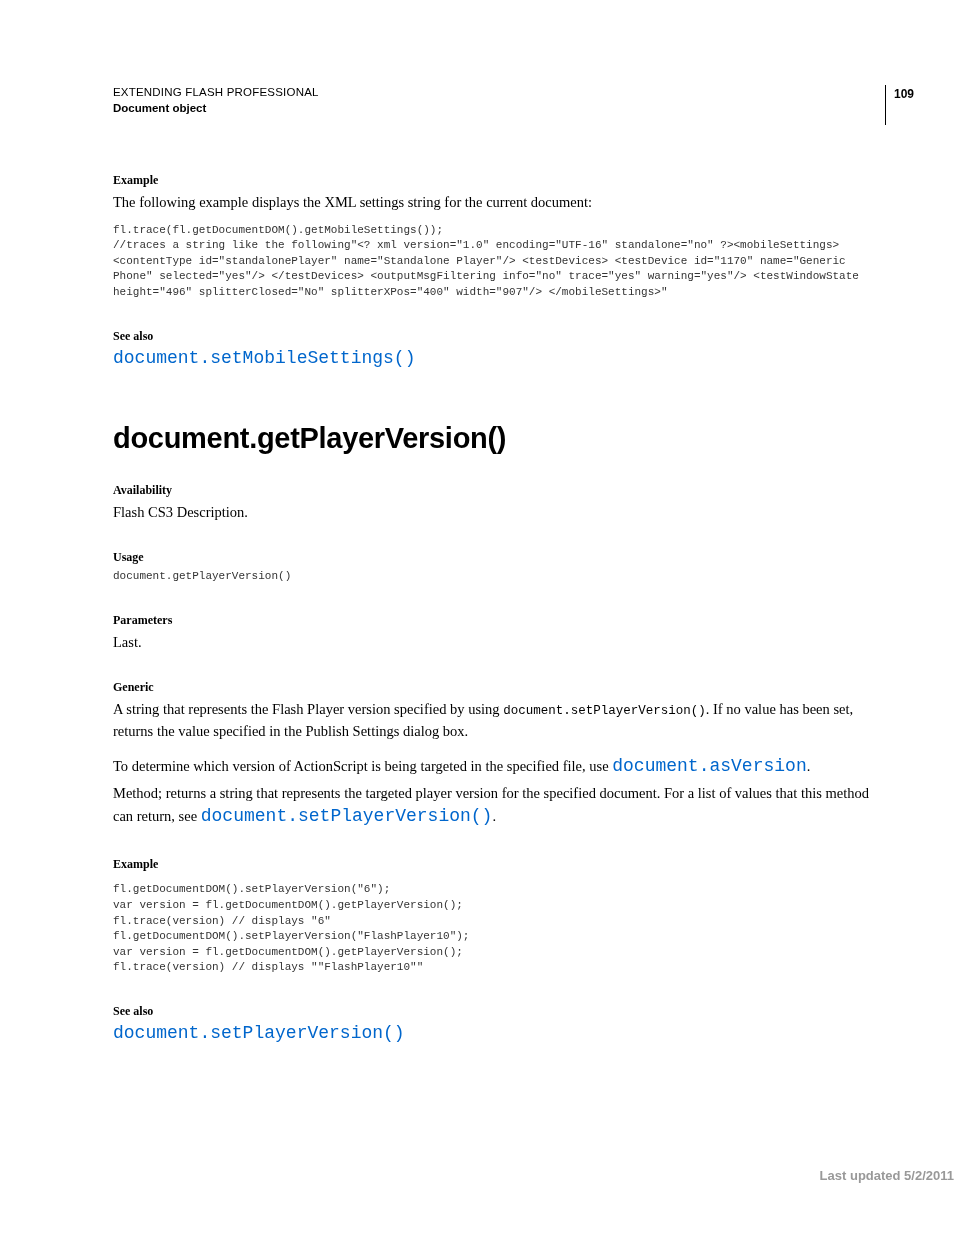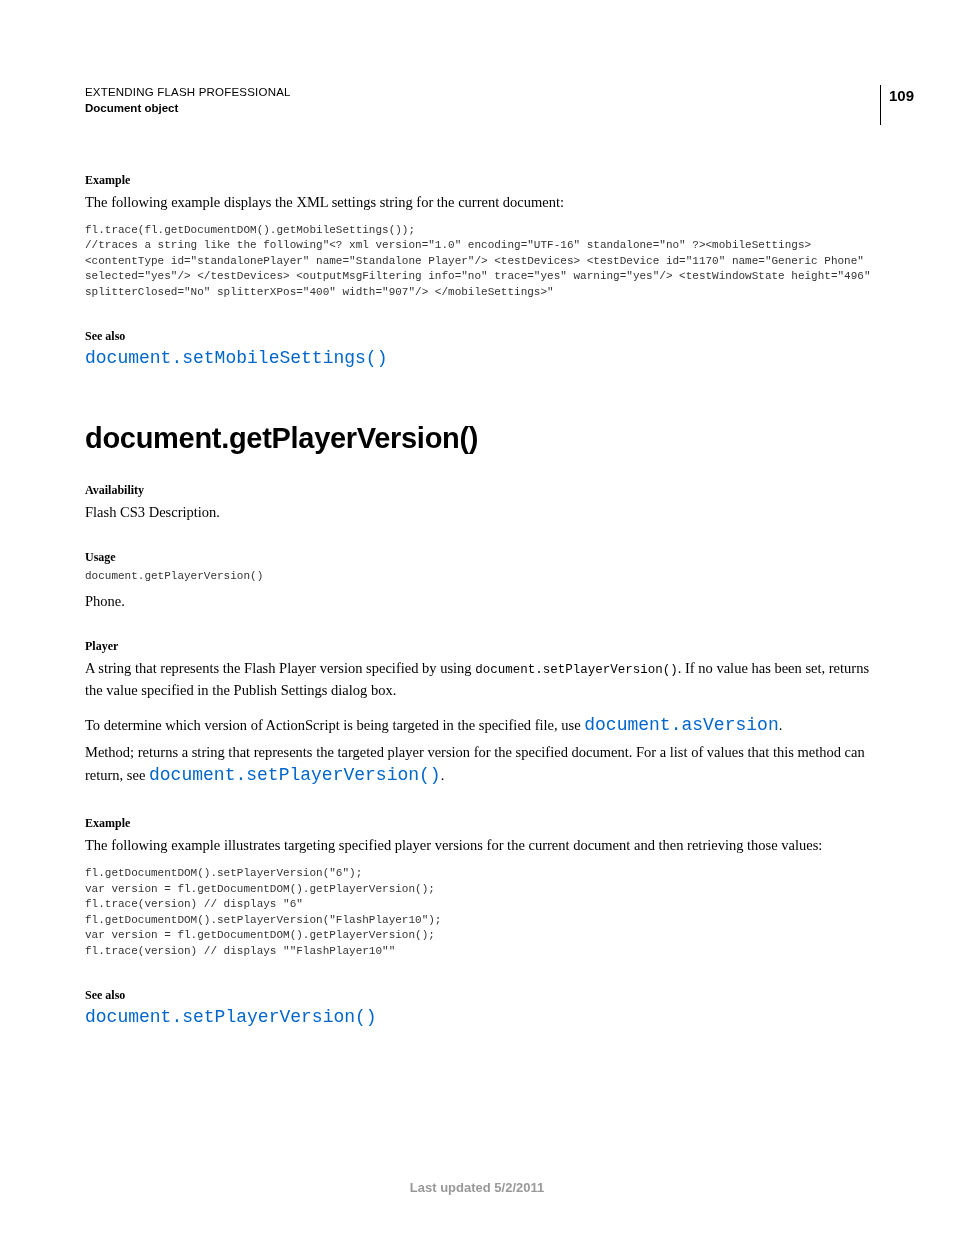--- a/index.html
+++ b/index.html
@@ -13,7 +13,7 @@
     width: 954px;
     height: 1235px;
     box-sizing: border-box;
-    padding: 85px 80px 40px 85px;
+    padding: 85px 80px 40px 113px;
     position: relative;
   }
   .header-row {

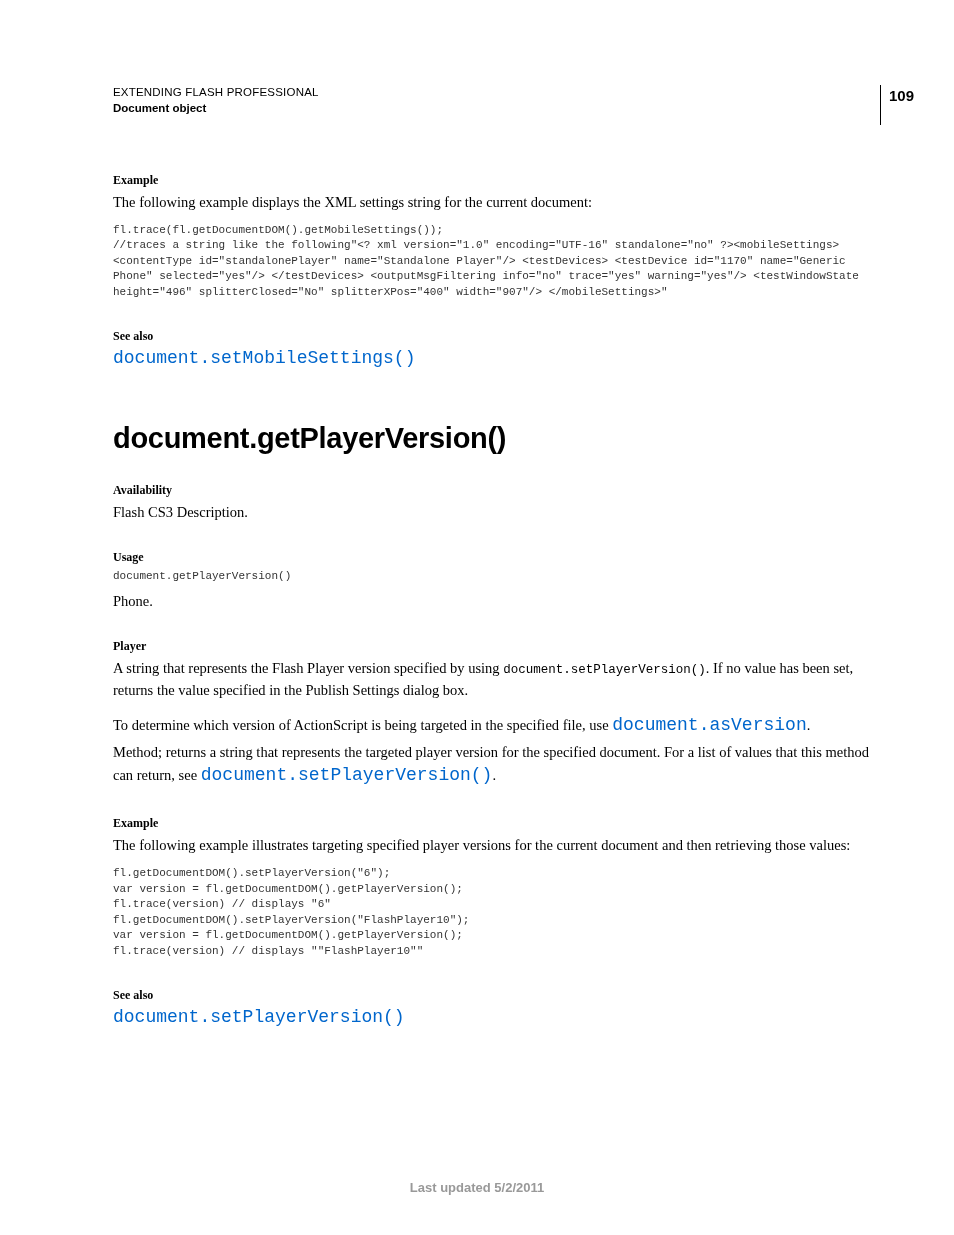--- a/index.html
+++ b/index.html
@@ -38,7 +38,7 @@
     border-left: 1.5px solid #000;
     padding: 2px 0 8px 8px;
     font-family: 'Myriad Pro', 'Segoe UI', Arial, sans-serif;
-    font-size: 15px;
+    font-size: 12px;
     font-weight: 700;
     min-height: 30px;
     margin-right: -40px;

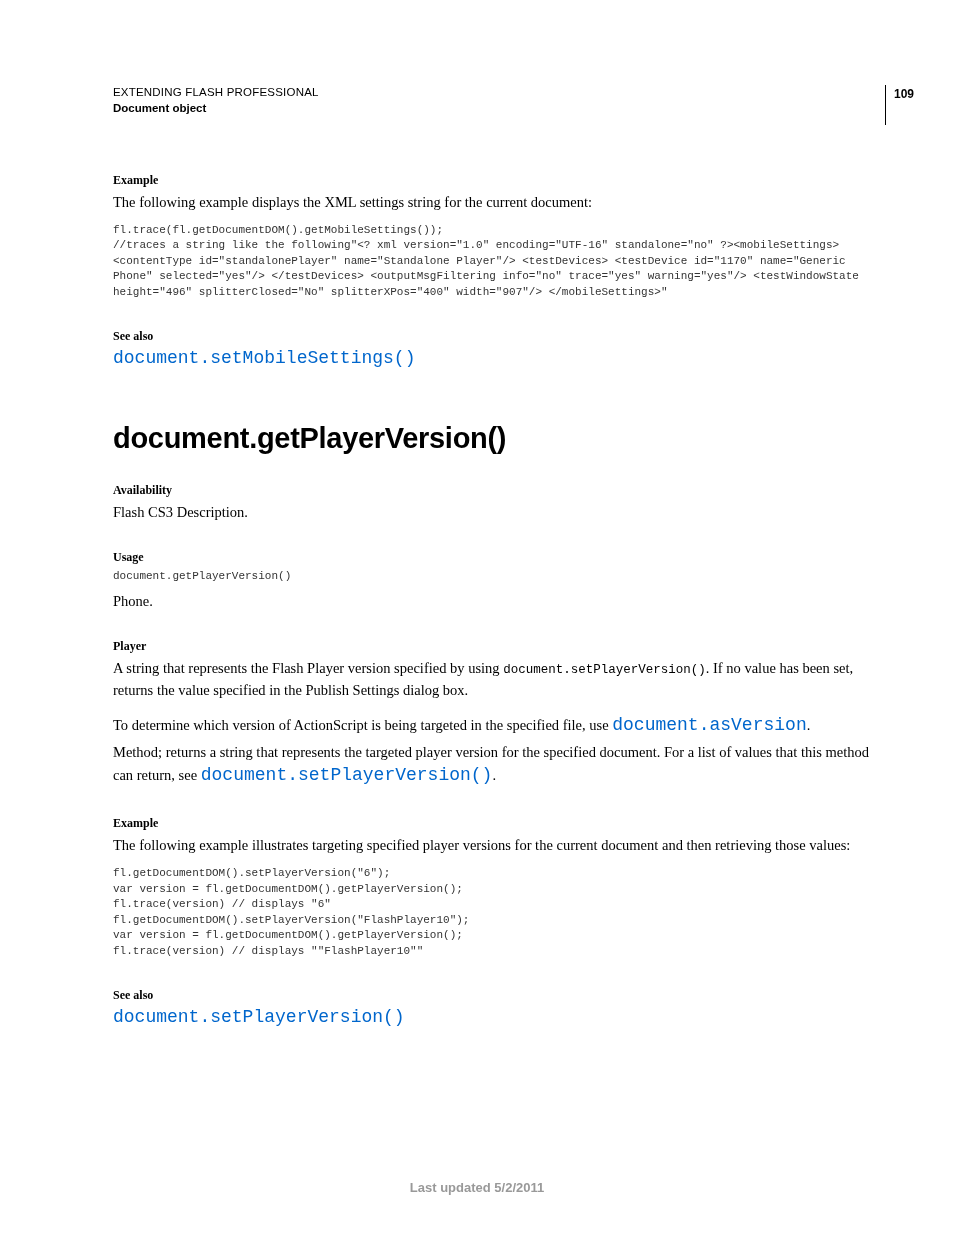--- a/index.html
+++ b/index.html
@@ -123,6 +123,7 @@
   <div class="section-label">Usage</div>
   <div class="code-block" style="margin-top:2px;">document.getPlayerVersion()</div>
 
+  <div class="section-label">Parameters</div>
   <div class="body-text">Phone.</div>
 
   <div class="section-label">Player</div>

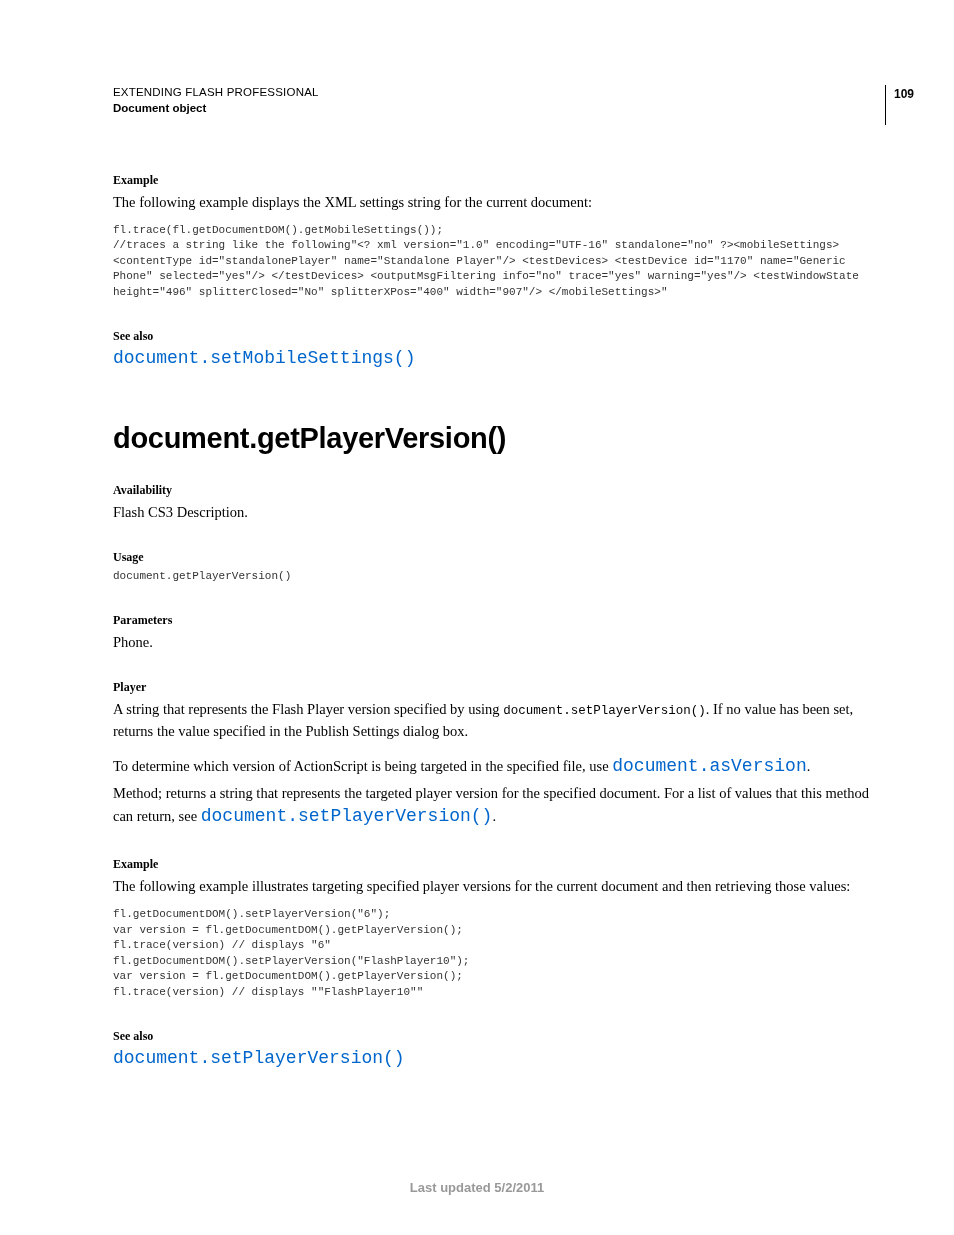--- a/index.html
+++ b/index.html
@@ -124,7 +124,7 @@
   <div class="code-block" style="margin-top:2px;">document.getPlayerVersion()</div>
 
   <div class="section-label">Parameters</div>
-  <div class="body-text">Phone.</div>
+  <div class="body-text">Last.</div>
 
   <div class="section-label">Player</div>
   <div class="body-text">

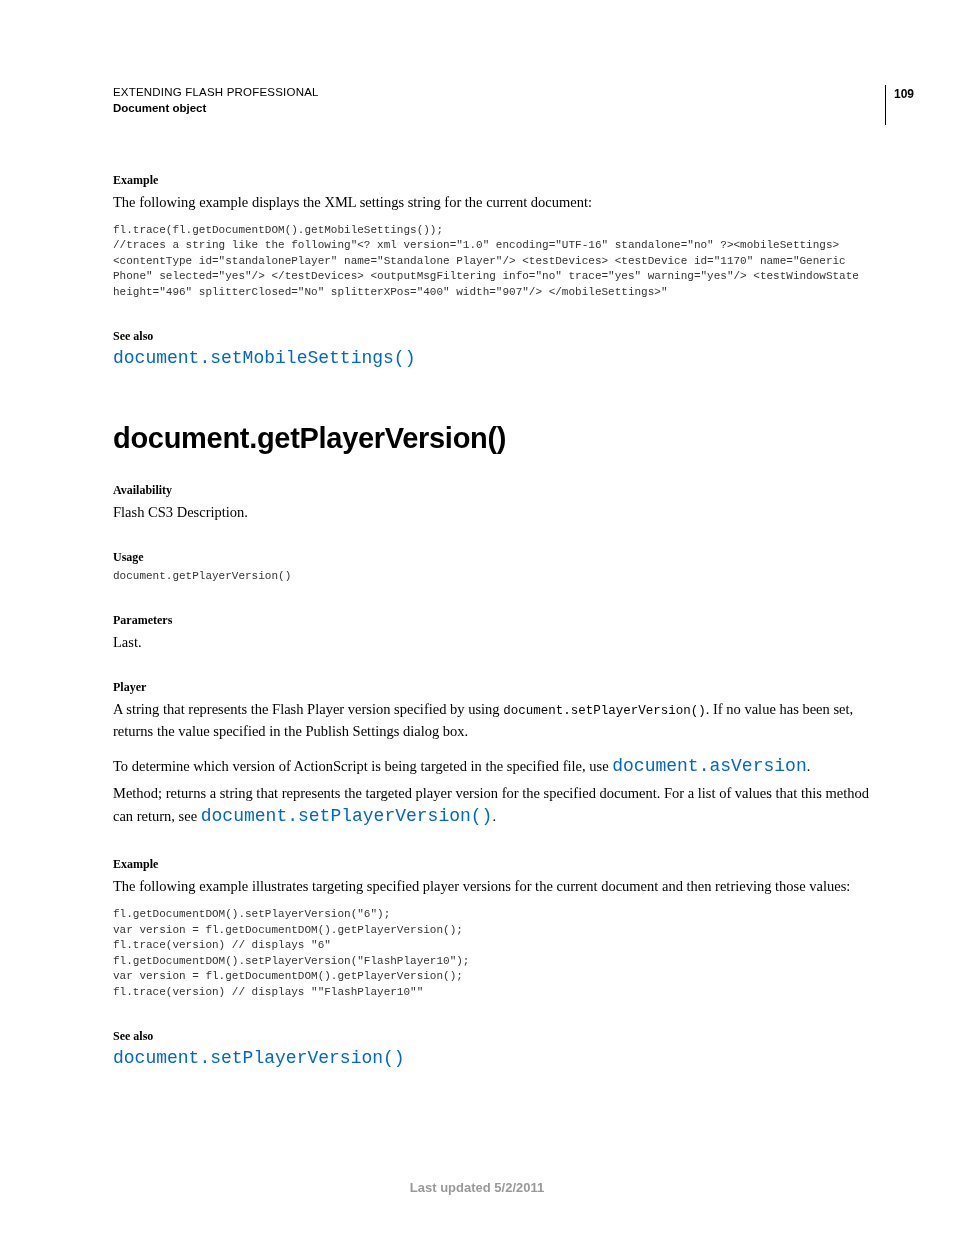--- a/index.html
+++ b/index.html
@@ -126,7 +126,7 @@
   <div class="section-label">Parameters</div>
   <div class="body-text">Last.</div>
 
-  <div class="section-label">Player</div>
+  <div class="section-label">Generic</div>
   <div class="body-text">
     <span>A string that represents the Flash Player version specified by using </span><span class="code-inline">document.setPlayerVersion()</span><span>. If no value has been set, returns the value specified in the Publish Settings dialog box.</span>
   </div>

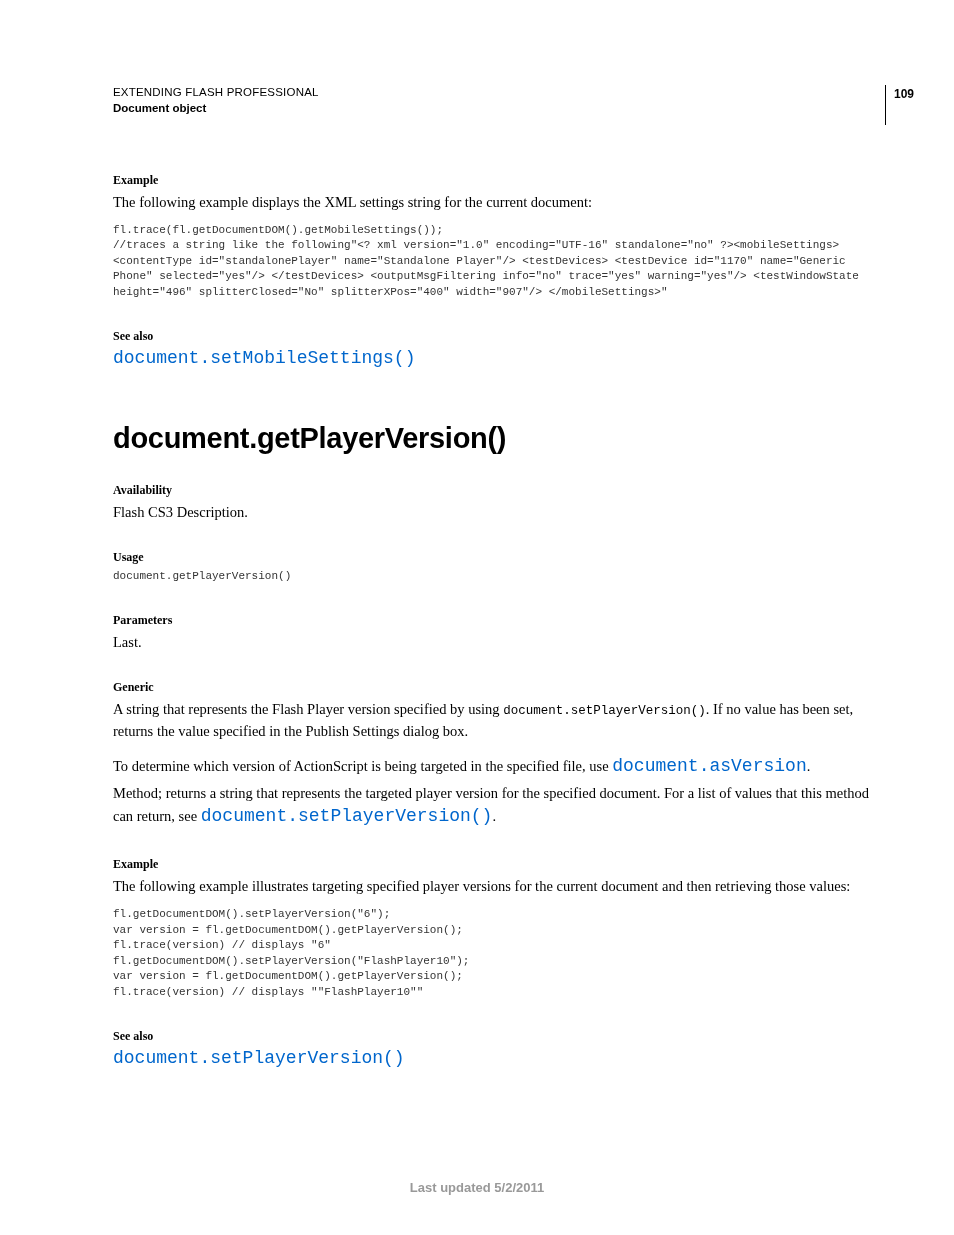--- a/index.html
+++ b/index.html
@@ -139,7 +139,6 @@
   </div>
 
   <div class="section-label">Example</div>
-  <div class="body-text">The following example illustrates targeting specified player versions for the current document and then retrieving those values:</div>
   <div class="code-block">fl.getDocumentDOM().setPlayerVersion("6");
 var version = fl.getDocumentDOM().getPlayerVersion();
 fl.trace(version) // displays "6"

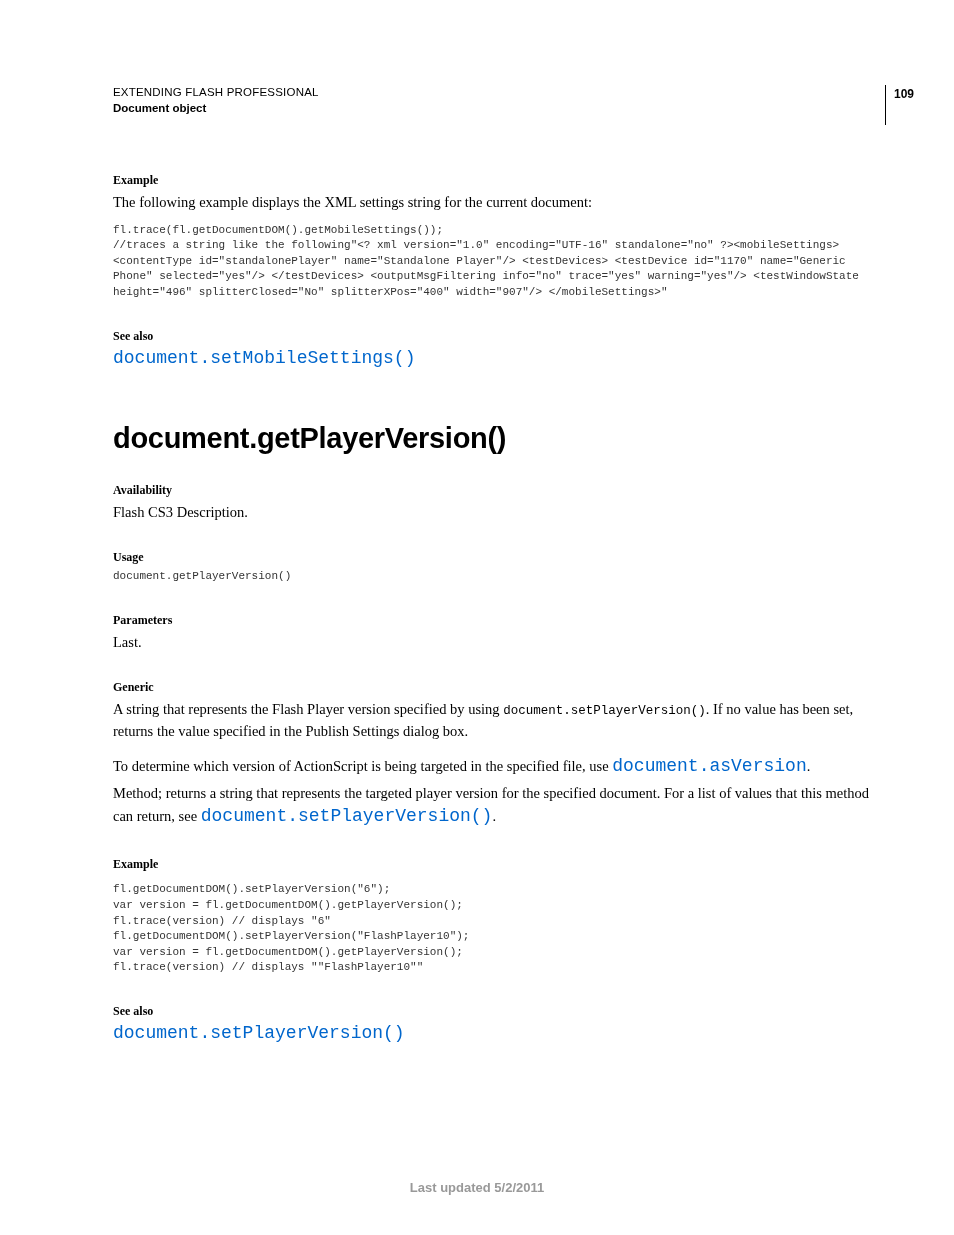--- a/index.html
+++ b/index.html
@@ -85,8 +85,8 @@
     position: absolute;
     left: 0;
     right: 0;
-    bottom: 40px;
-    text-align: center;
+    bottom: 52px;
+    text-align: right;
     font-family: 'Myriad Pro', 'Segoe UI', Arial, sans-serif;
     font-size: 13px;
     font-weight: 700;

